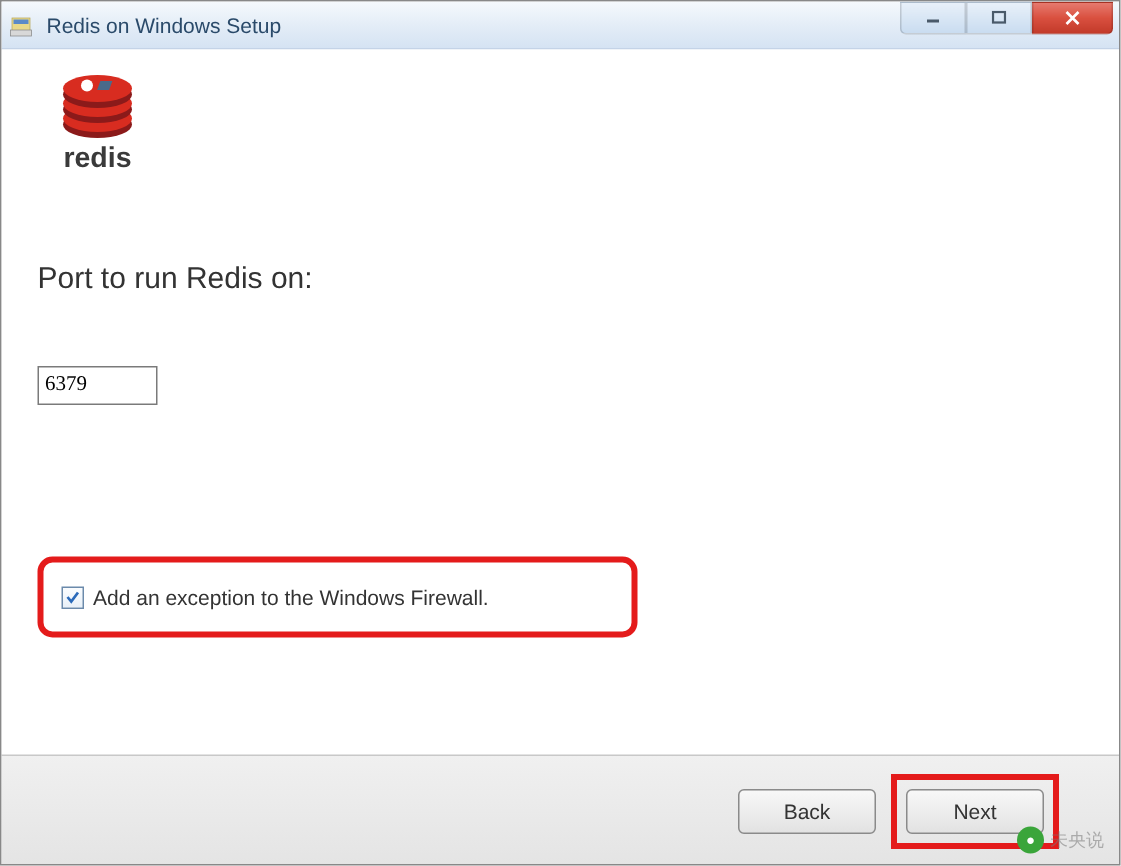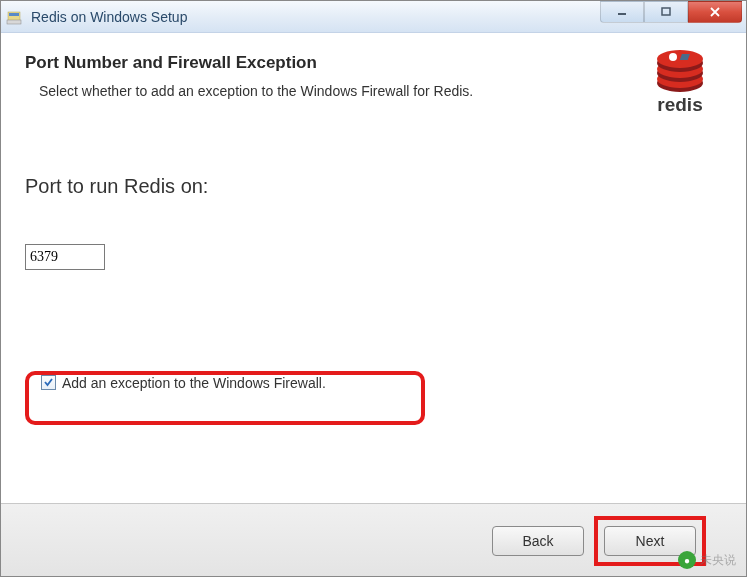--- a/index.html
+++ b/index.html
@@ -220,10 +220,6 @@
 
 <div class="content">
   <div class="header-row">
-    <div class="header-text">
-      <div class="header-title">Port Number and Firewall Exception</div>
-      <div class="header-desc">Select whether to add an exception to the Windows Firewall for Redis.</div>
-    </div>
     <div class="redis-logo">
       <svg width="80" height="70" viewBox="0 0 80 70">
         <g transform="translate(15,2)">

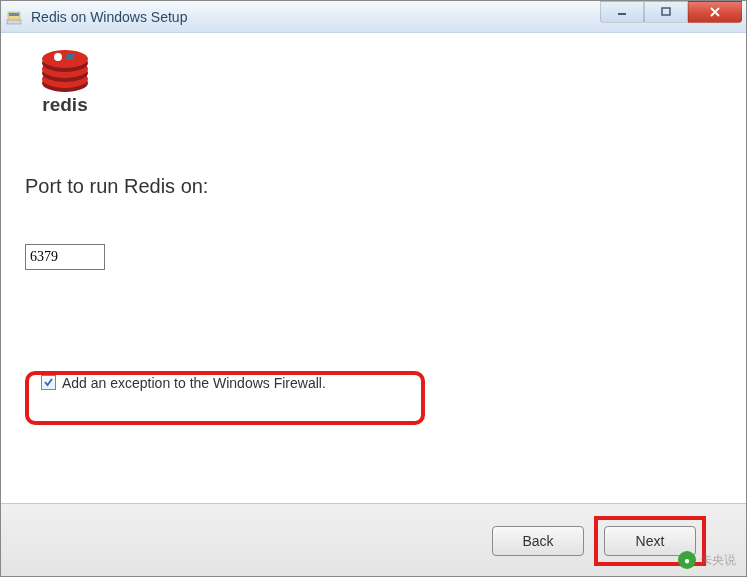--- a/index.html
+++ b/index.html
@@ -116,7 +116,7 @@
       border: 4px solid #e41b1b;
       border-radius: 10px;
       display: flex;
-      align-items: flex-start;
+      align-items: center;
       padding-left: 12px;
       gap: 6px;
     }

